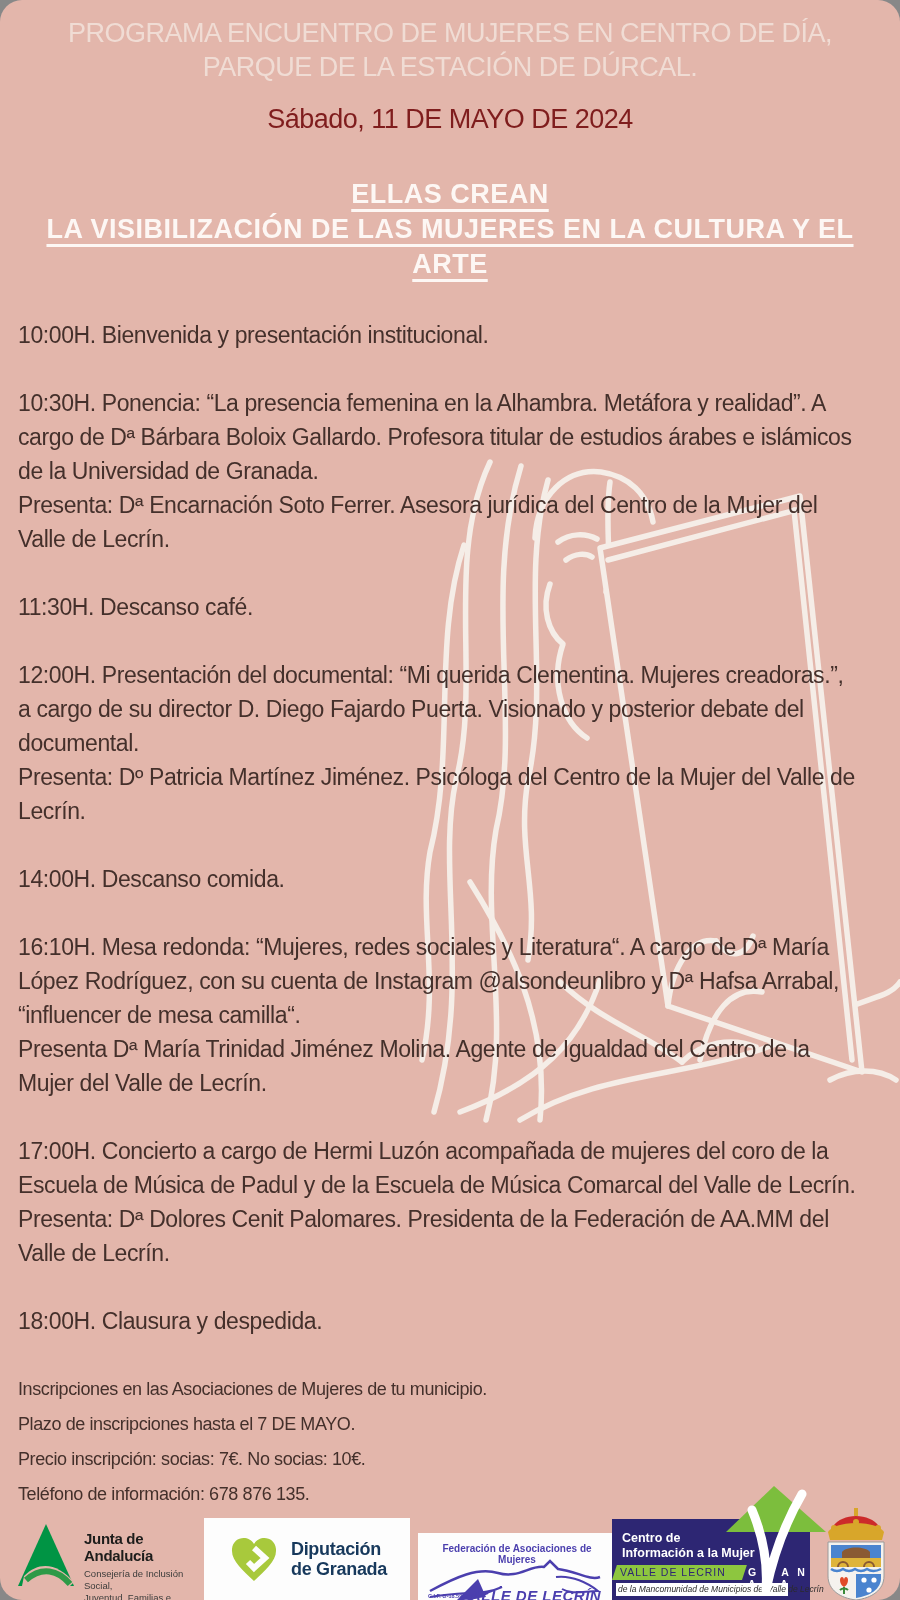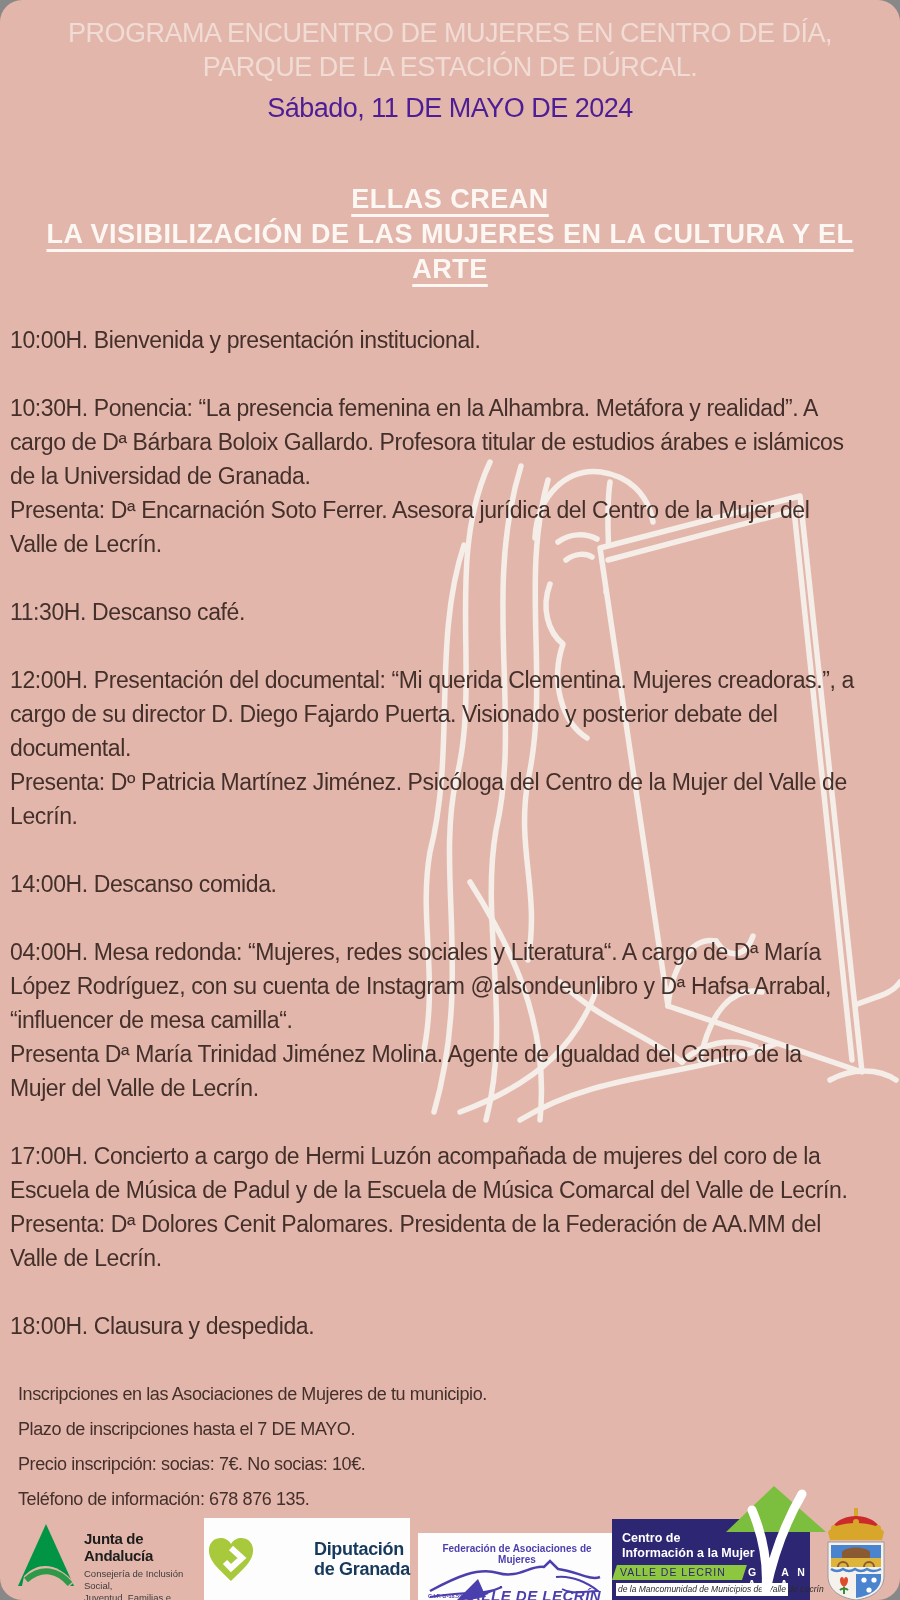--- a/index.html
+++ b/index.html
@@ -15,7 +15,7 @@
     margin:0 auto; max-width:846px; font-size:27px; line-height:34px;
     letter-spacing:-0.5px; color:#f0dcd4; font-weight:400;
   }
-  .top-date{ margin-top:9px; font-size:27px; letter-spacing:-0.5px; color:#4c1d95; }
+  .top-date{ margin-top:20px; font-size:27px; letter-spacing:-0.5px; color:#7f1d1d; }
   .event-title{ margin-top:58px; text-align:center; color:#fdf7f4; font-weight:bold; }
   .event-title div{
     margin:0 auto; max-width:850px; font-size:27px; line-height:35px; letter-spacing:0.5px;

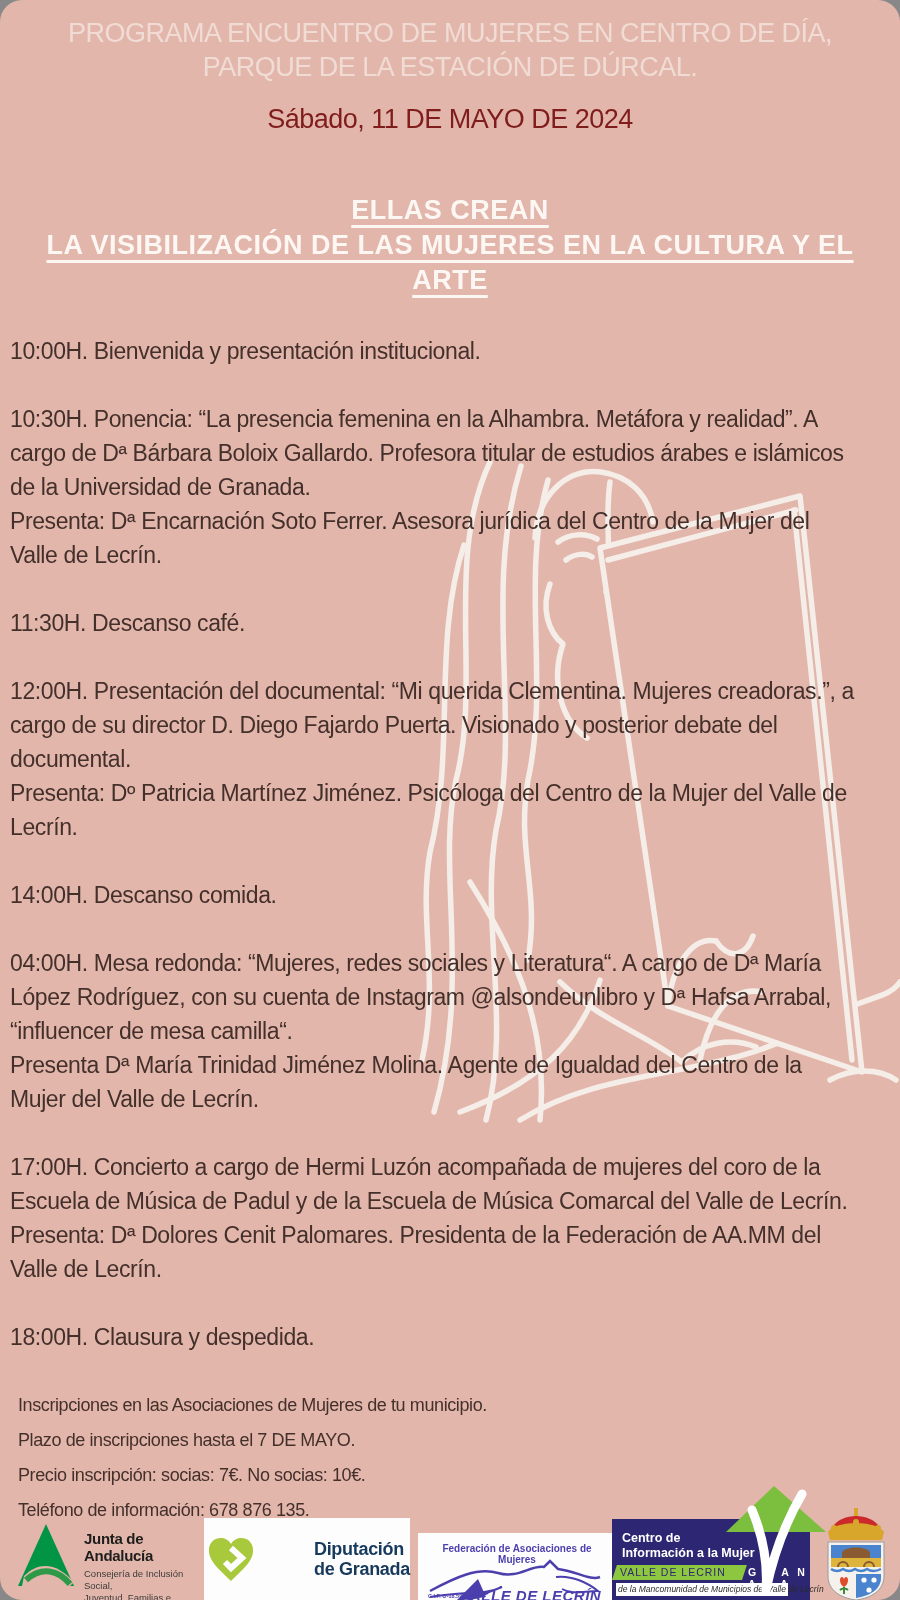--- a/index.html
+++ b/index.html
@@ -16,7 +16,7 @@
     letter-spacing:-0.5px; color:#f0dcd4; font-weight:400;
   }
   .top-date{ margin-top:20px; font-size:27px; letter-spacing:-0.5px; color:#7f1d1d; }
-  .event-title{ margin-top:58px; text-align:center; color:#fdf7f4; font-weight:bold; }
+  .event-title{ margin-top:42px; text-align:center; color:#fdf7f4; font-weight:bold; }
   .event-title div{
     margin:0 auto; max-width:850px; font-size:27px; line-height:35px; letter-spacing:0.5px;
     text-decoration:underline; text-decoration-thickness:2.5px; text-underline-offset:6px;

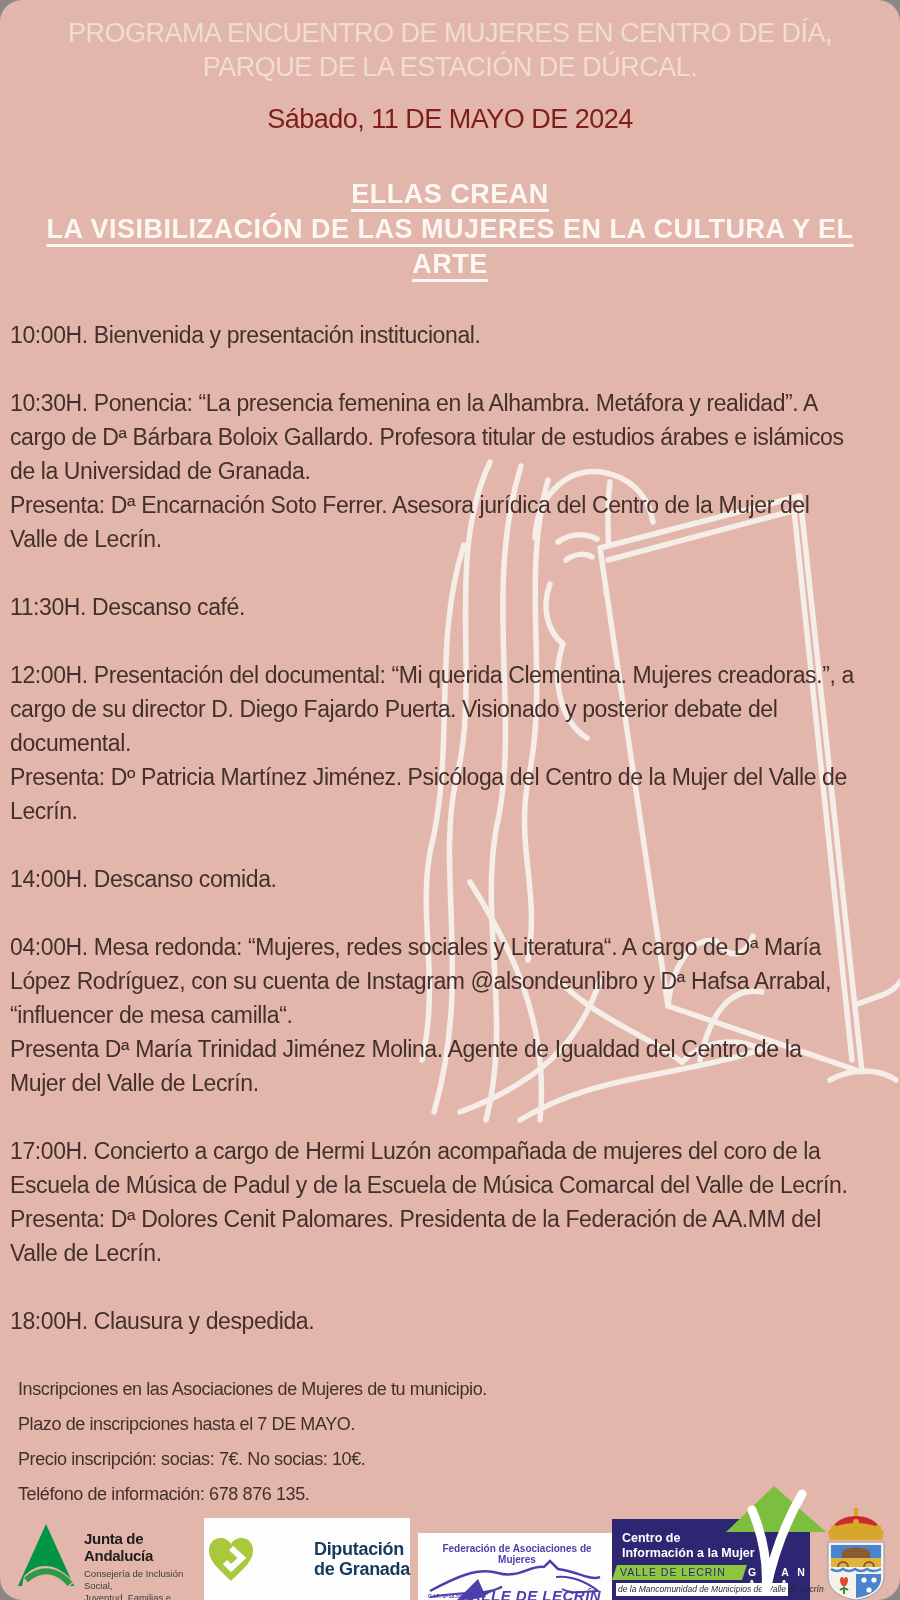--- a/index.html
+++ b/index.html
@@ -23,7 +23,7 @@
   }
   
   .schedule{
-    position:relative; z-index:2; margin-top:36px; padding:0 42px 0 10px;
+    position:relative; z-index:2; margin-top:36px; padding:0 42px 0 18px;
     font-size:23px; line-height:34px; letter-spacing:-0.4px;
   }
   .block{ margin-bottom:34px; }

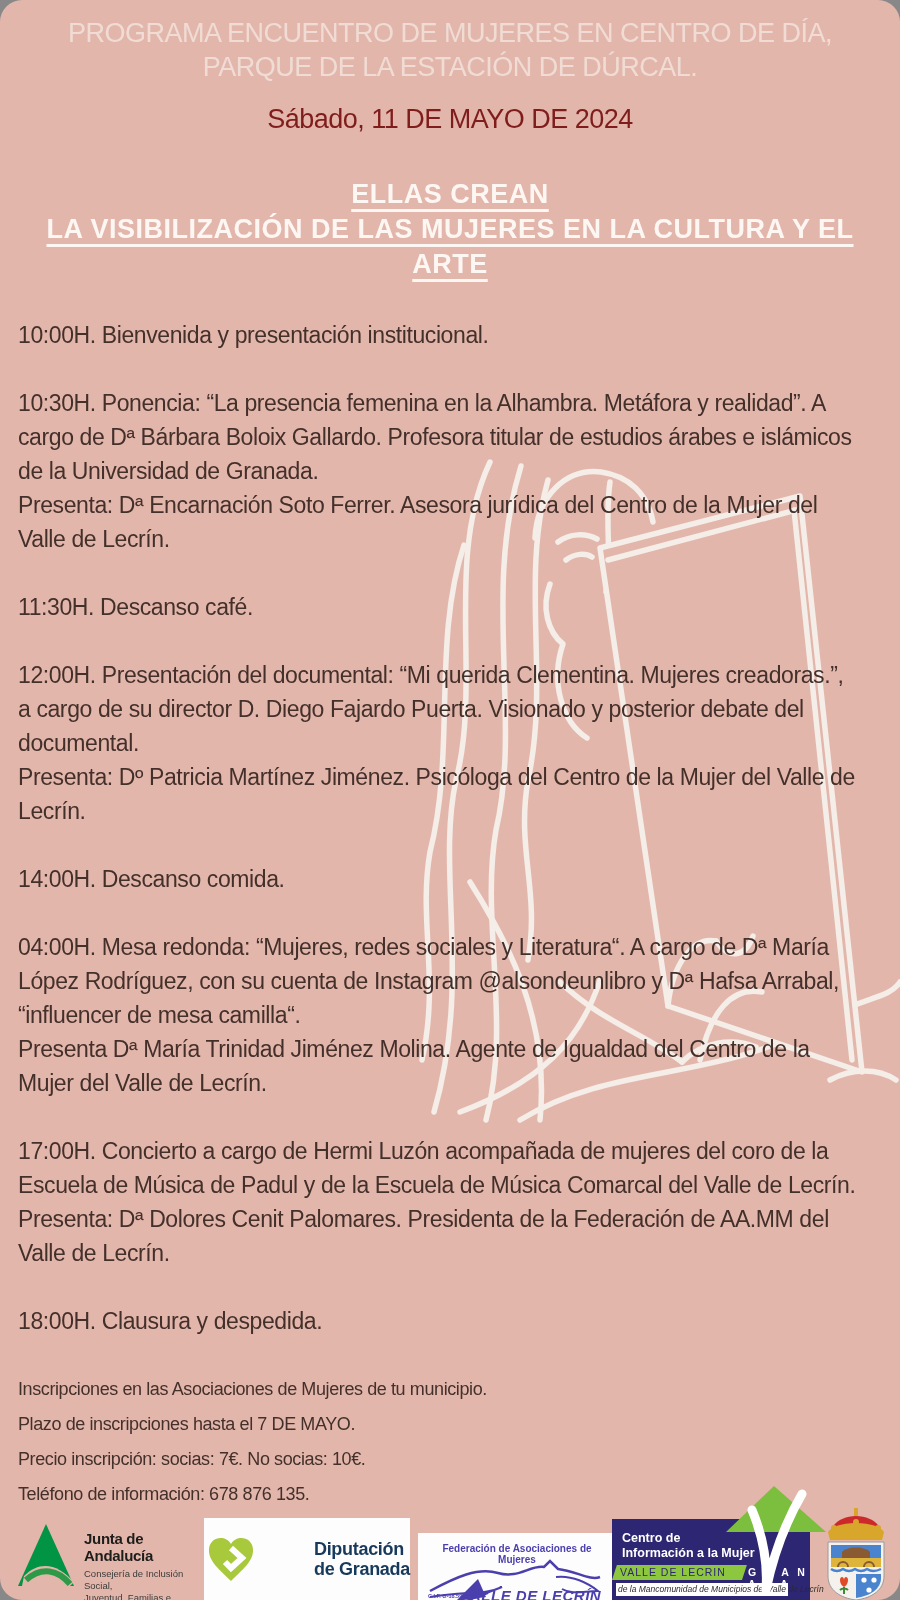--- a/index.html
+++ b/index.html
@@ -143,7 +143,7 @@
       </div>
 
       <div class="block">
-        <div>04:00H. Mesa redonda: “Mujeres, redes sociales y Literatura“. A cargo de Dª María López Rodríguez, con su cuenta de Instagram @alsondeunlibro y Dª Hafsa Arrabal, “influencer de mesa camilla“.</div>
+        <div>16:10H. Mesa redonda: “Mujeres, redes sociales y Literatura“. A cargo de Dª María López Rodríguez, con su cuenta de Instagram @alsondeunlibro y Dª Hafsa Arrabal, “influencer de mesa camilla“.</div>
         <div>Presenta Dª María Trinidad Jiménez Molina. Agente de Igualdad del Centro de la Mujer del Valle de Lecrín.</div>
       </div>
 

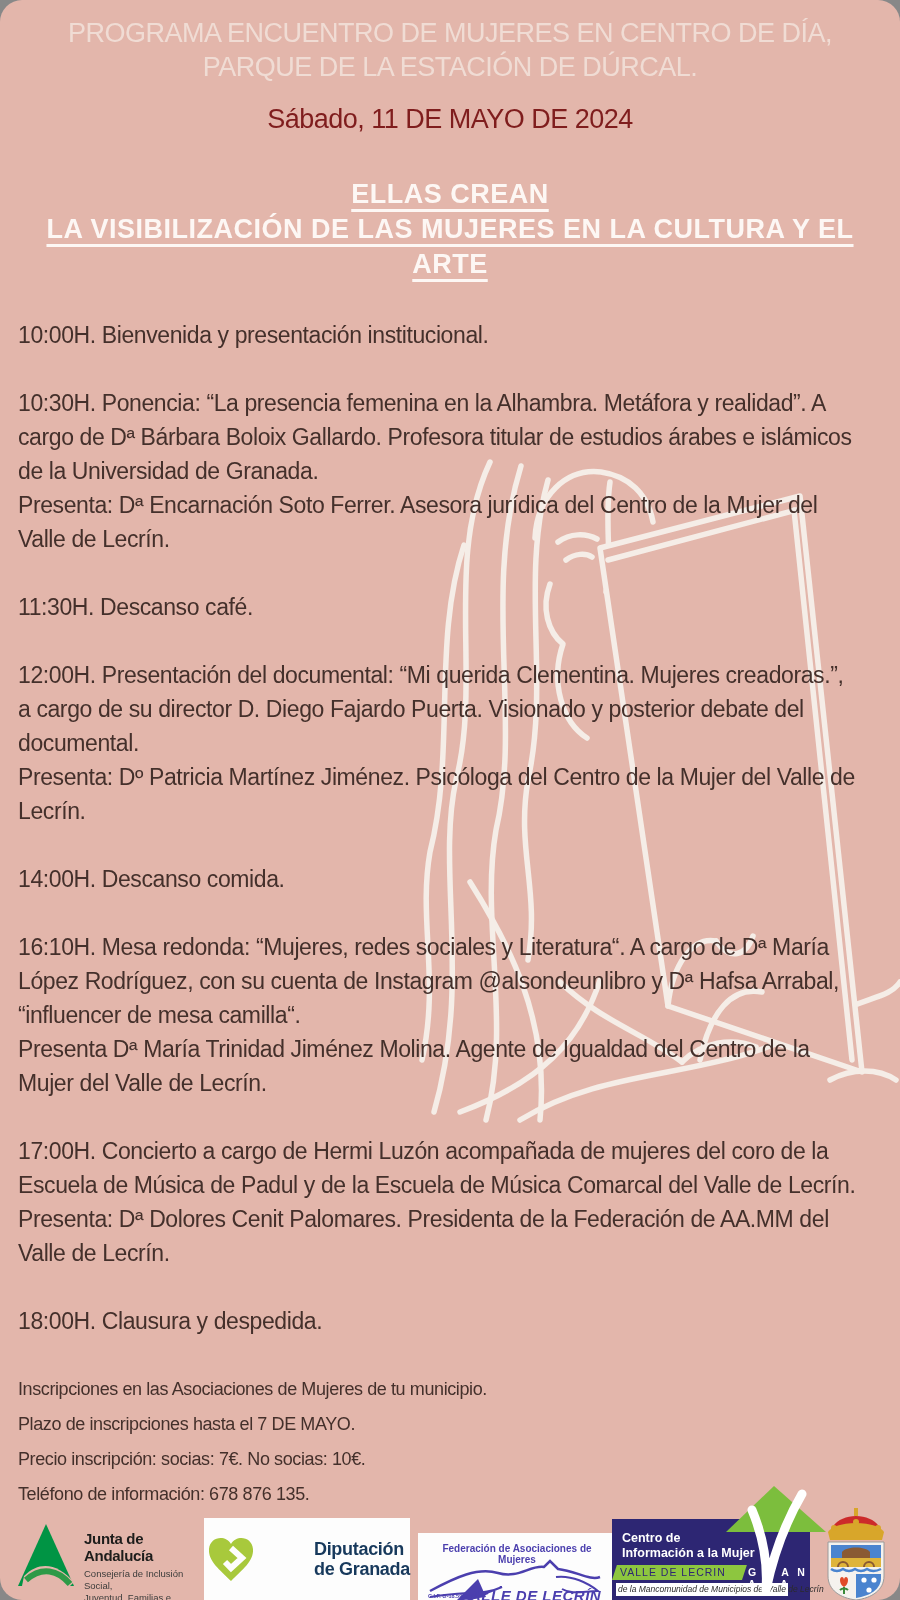--- a/index.html
+++ b/index.html
@@ -43,7 +43,7 @@
   .junta-sub{ margin-top:4px; font-size:9.5px; line-height:12px; color:#3c3c3b; }
   
   .dip-box{ left:204px; top:6px; width:206px; height:82px; }
-  .dip-inner{ display:flex; align-items:center; justify-content:space-between; height:100%; gap:10px; }
+  .dip-inner{ display:flex; align-items:center; justify-content:center; height:100%; gap:10px; }
   .dip-text{ font-size:18px; font-weight:bold; color:#17395c; line-height:20px; letter-spacing:-0.3px; }
   
   .fed-box{ left:418px; top:21px; width:194px; height:74px; }

